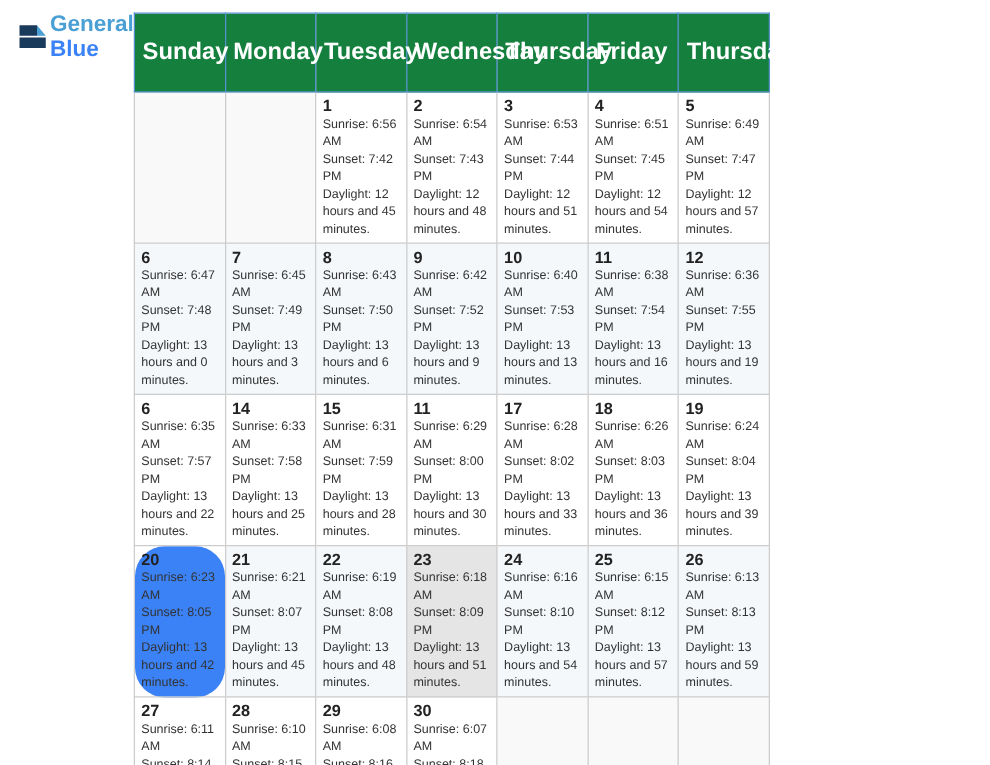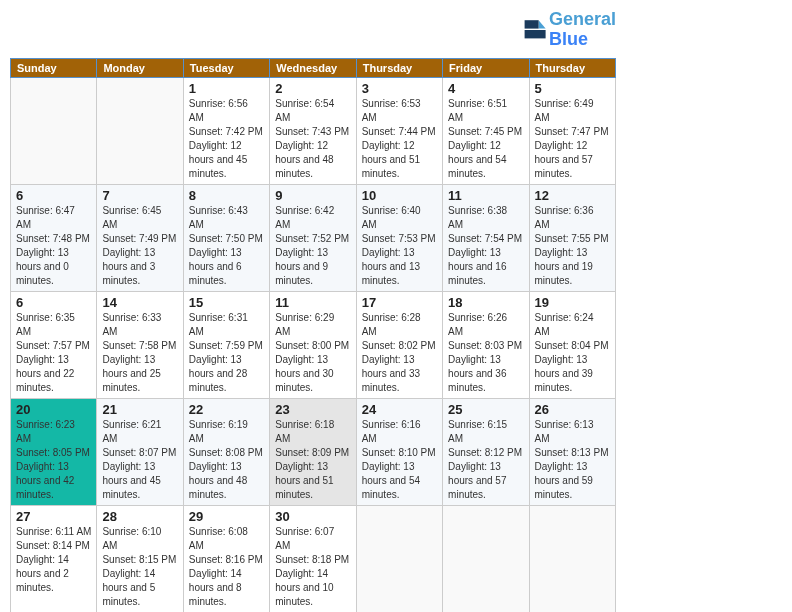--- a/index.html
+++ b/index.html
@@ -15,8 +15,7 @@
       height: 612px;
       padding: 10px;
       display: flex;
-      flex-direction: column;
-      align-items: flex-end;
+      flex-direction: row;
     }
     .header {
       display: flex;

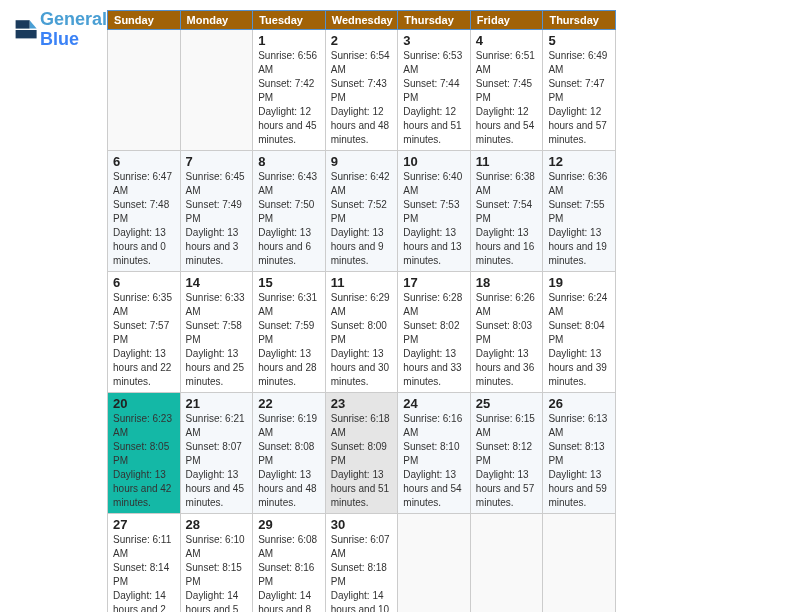--- a/index.html
+++ b/index.html
@@ -61,11 +61,11 @@
       table-layout: fixed;
     }
     .calendar th {
-      background: #a16207;
+      background: #15803d;
       color: #fff;
       text-align: left;
-      padding: 3px 6px;
-      font-size: 11px;
+      padding: 20px 6px;
+      font-size: 19px;
       font-weight: bold;
       border: 1px solid #5590cc;
     }

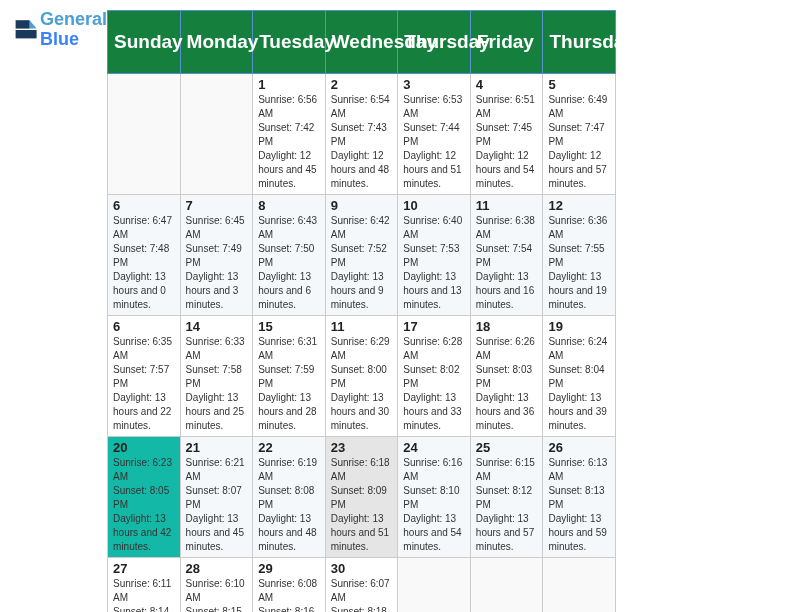--- a/index.html
+++ b/index.html
@@ -218,7 +218,7 @@
           </td>
         </tr>
         <tr>
-          <td style="background: #14b8a6;">
+          <td style="background: #3b82f6; border-radius: 24px;">
             <span class="day-num">20</span>
             <div class="day-info">Sunrise: 6:23 AM<br>Sunset: 8:05 PM<br>Daylight: 13 hours and 42 minutes.</div>
           </td>

